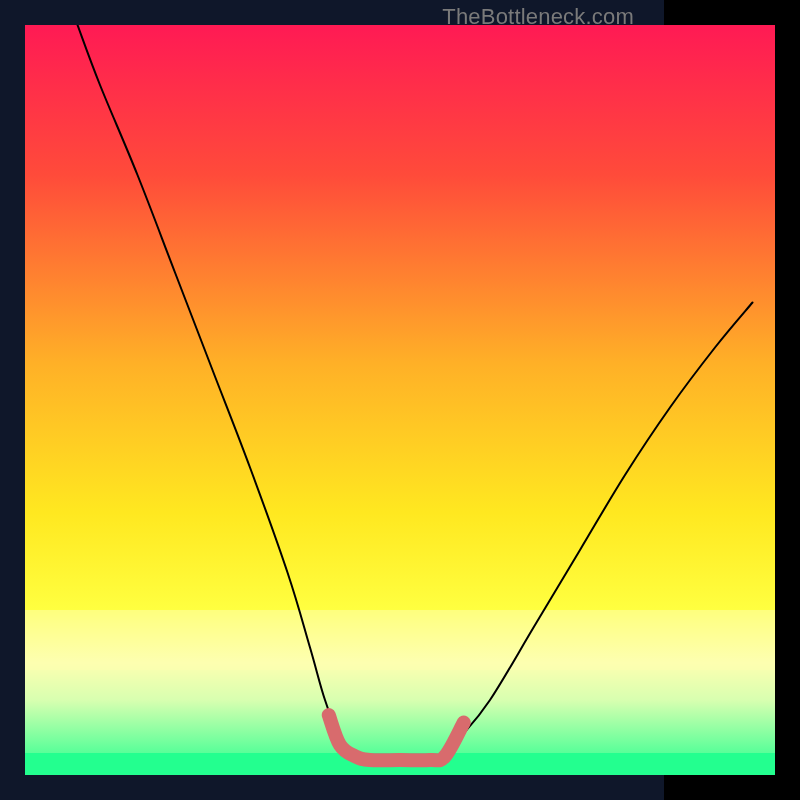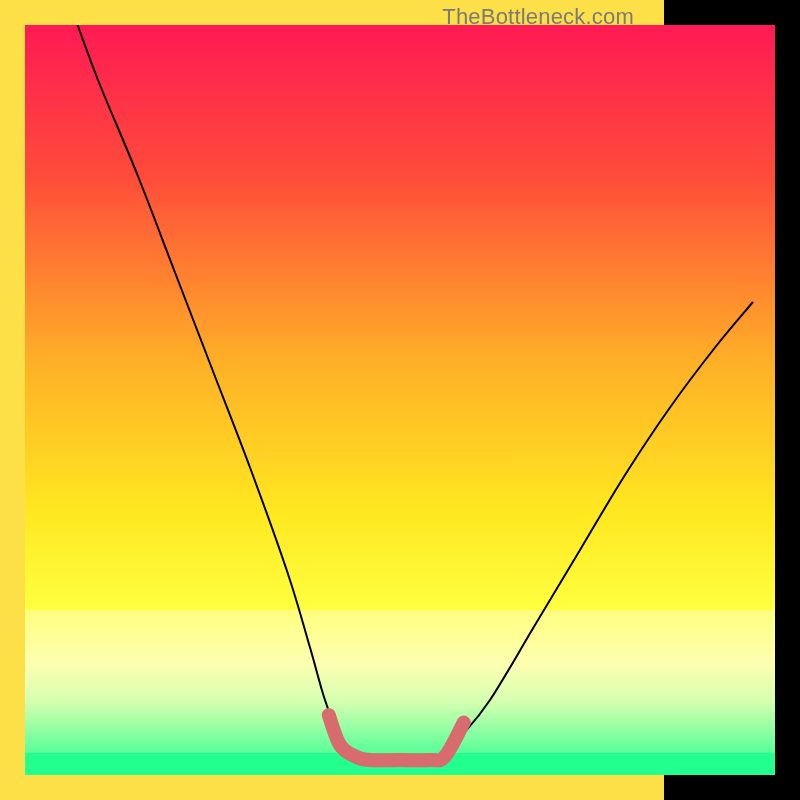--- a/index.html
+++ b/index.html
@@ -15,7 +15,7 @@
     position: relative;
     width: 664px;
     height: 800px;
-    background: #fde047;
+    background: #0f172a;
   }
   .plot-area {
     position: absolute;

